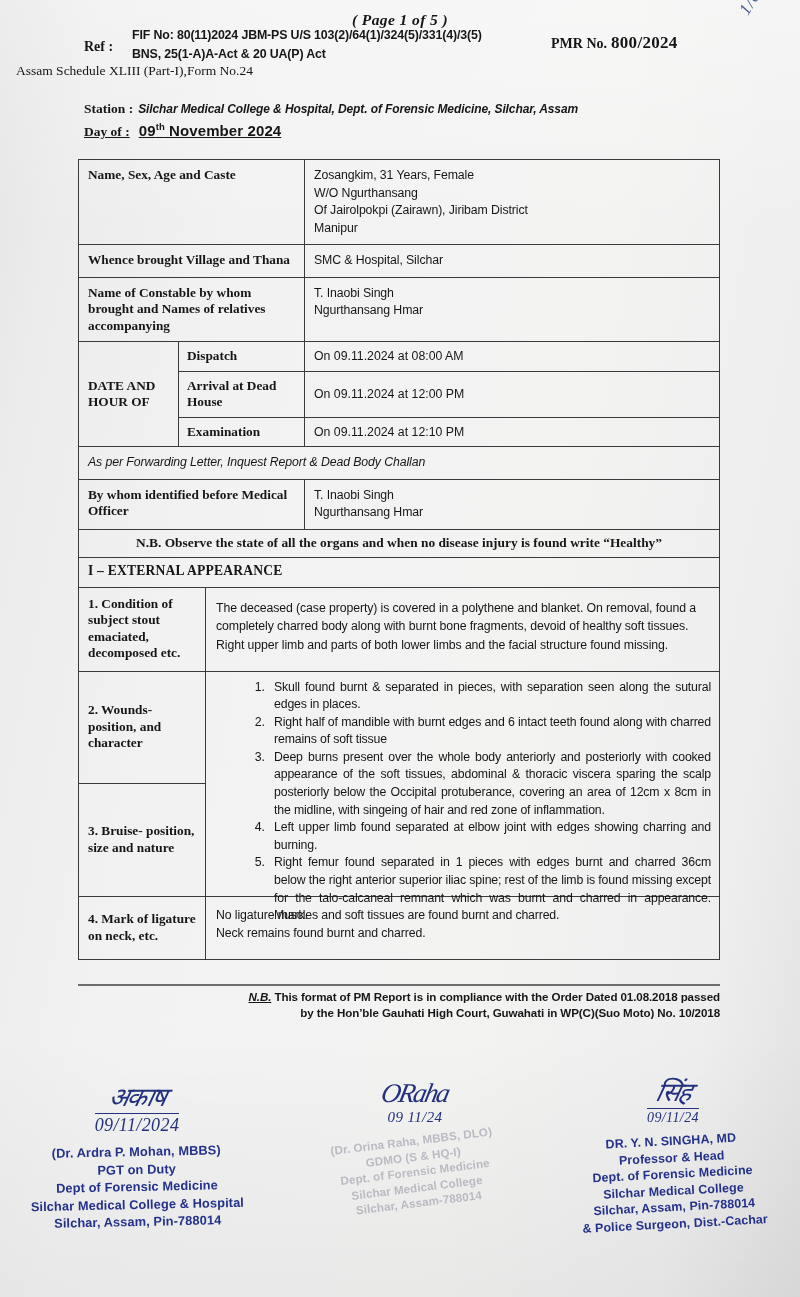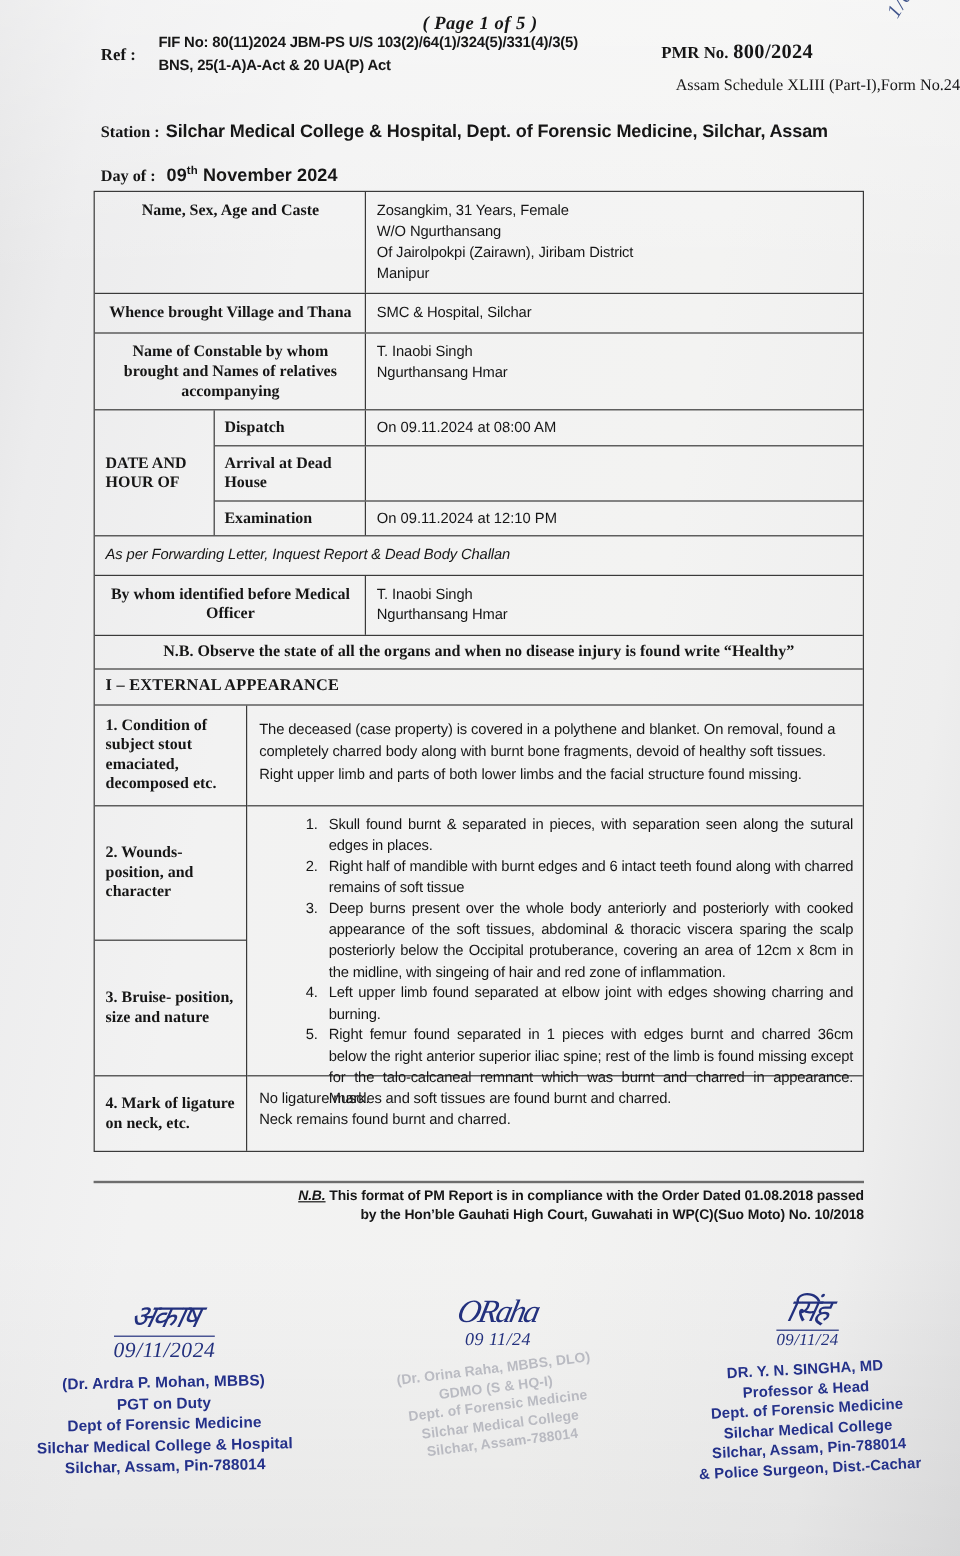--- a/index.html
+++ b/index.html
@@ -44,7 +44,7 @@
   }
   .pmr .num{font-size:17px;letter-spacing:.3px;margin-left:4px;}
   .schedule{
-    position:absolute;left:16px;right:0;top:63px;text-align:right;
+    position:absolute;left:16px;right:0;top:63px;text-align:left;
     font-size:13.5px;
   }
   .title{

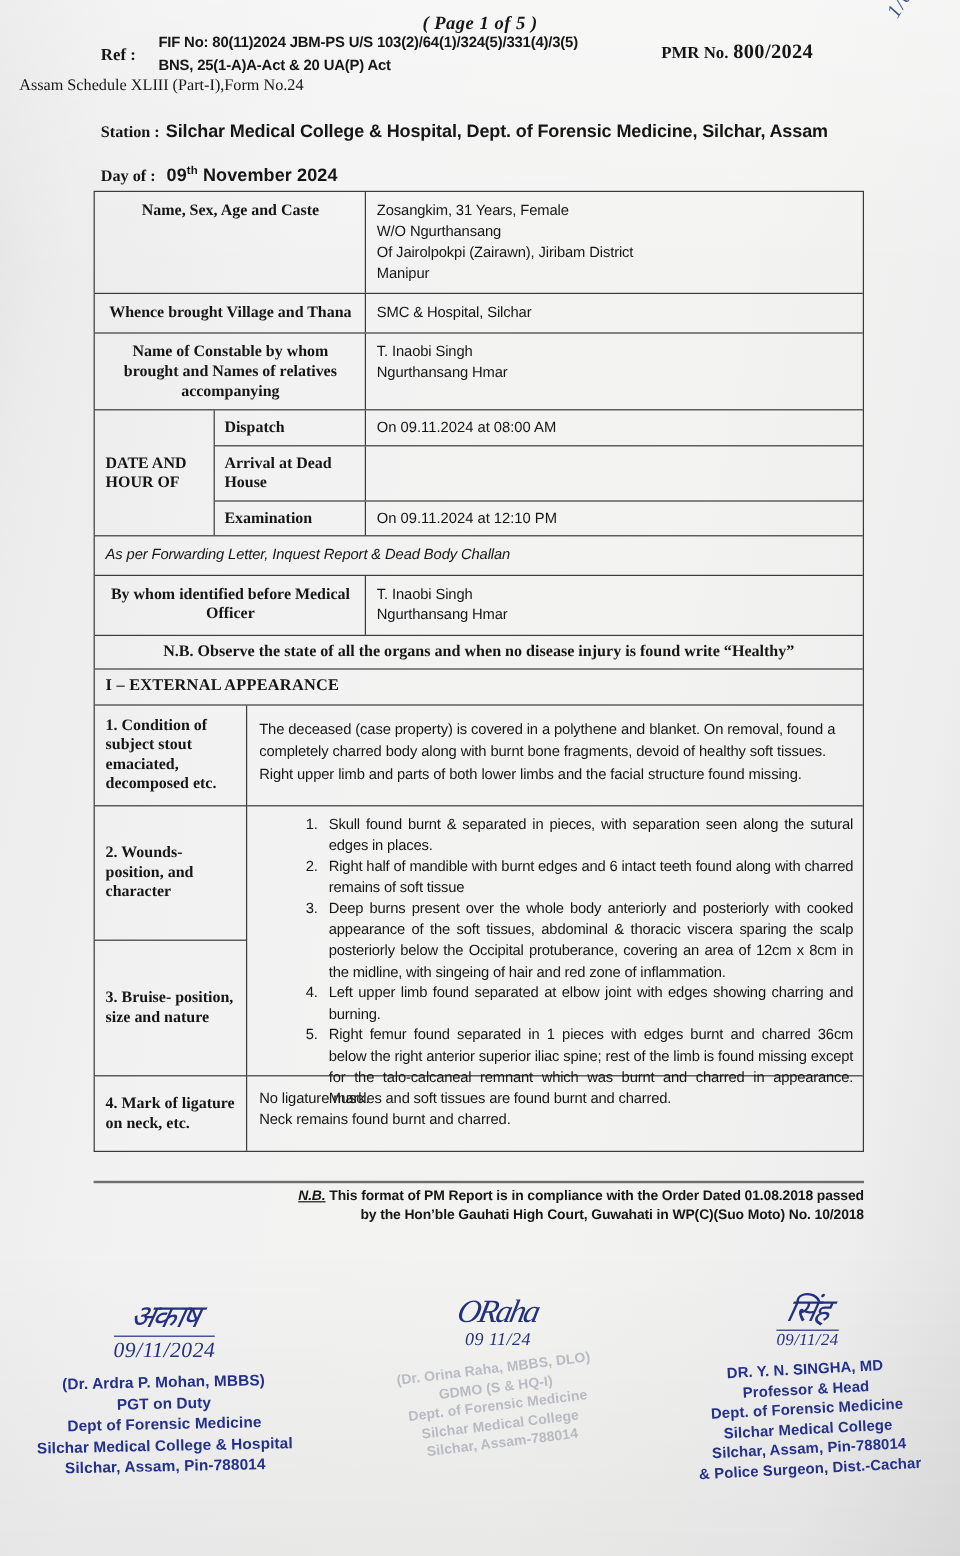--- a/index.html
+++ b/index.html
@@ -55,8 +55,8 @@
     position:absolute;left:84px;top:101px;font-size:13.5px;font-weight:bold;
   }
   .station .val{
-    font-family:"Liberation Sans", sans-serif;
-    font-weight:bold;font-size:15px;margin-left:5px;letter-spacing:-.1px;
+    font-family:"Liberation Sans", sans-serif;font-style:italic;
+    font-weight:bold;font-size:12px;margin-left:5px;letter-spacing:-.1px;
   }
   .dayof{
     position:absolute;left:84px;top:137px;font-size:13.5px;font-weight:bold;

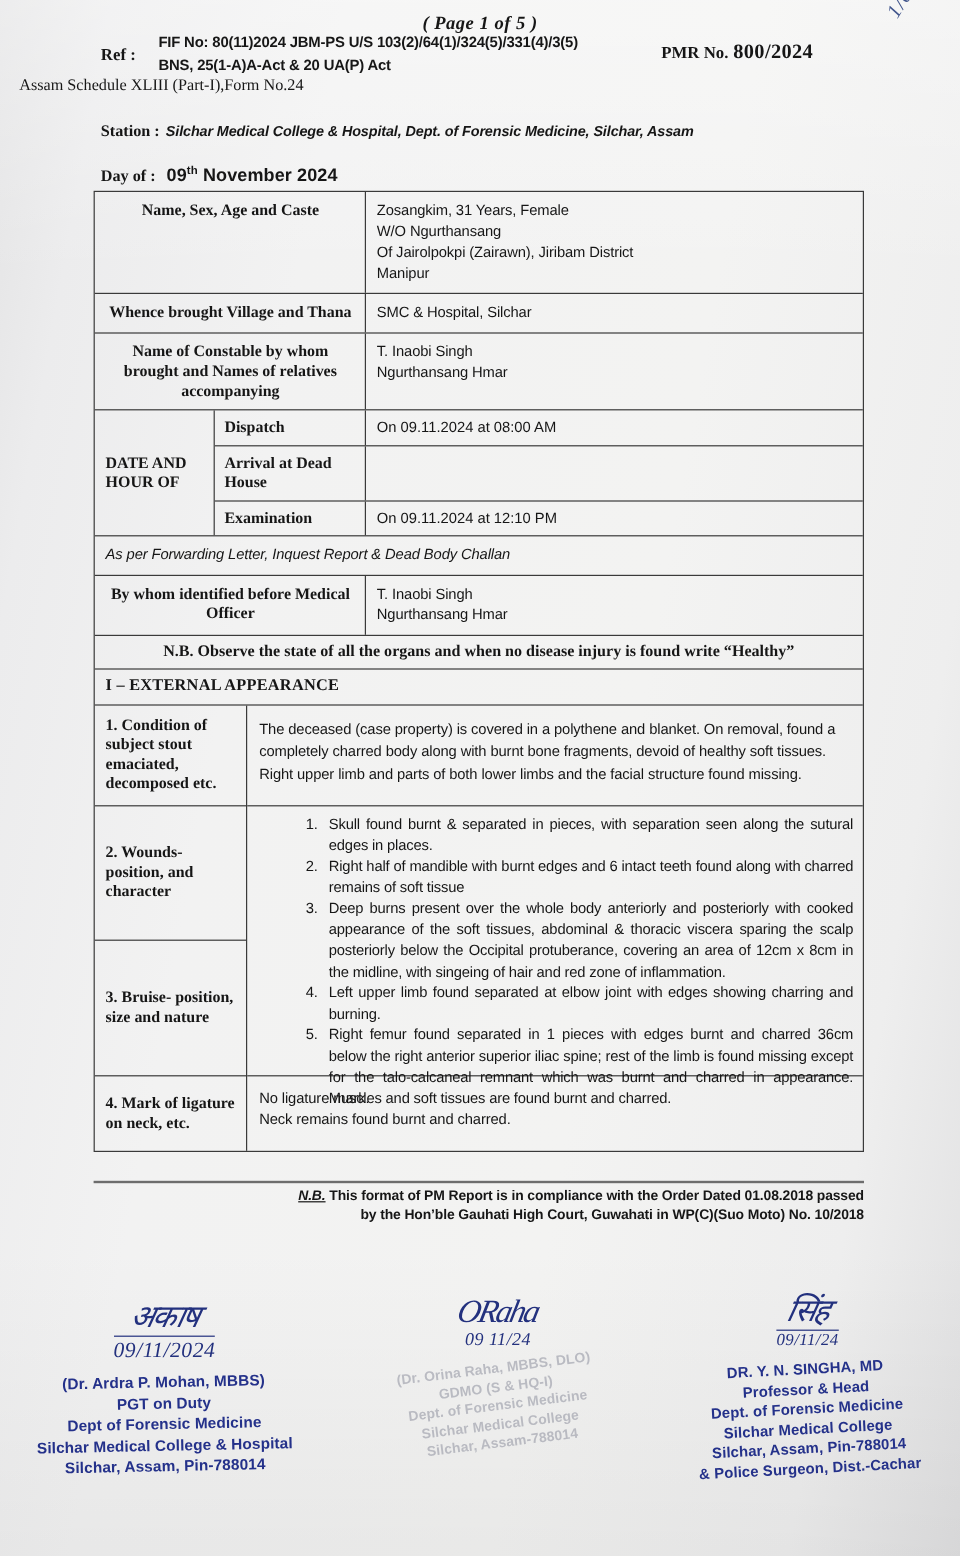--- a/index.html
+++ b/index.html
@@ -59,7 +59,7 @@
     font-weight:bold;font-size:12px;margin-left:5px;letter-spacing:-.1px;
   }
   .dayof{
-    position:absolute;left:84px;top:137px;font-size:13.5px;font-weight:bold;
+    position:absolute;left:84px;top:121px;font-size:13.5px;font-weight:bold;text-decoration:underline;
   }
   .dayof .val{
     font-family:"Liberation Sans", sans-serif;font-weight:bold;font-size:15px;

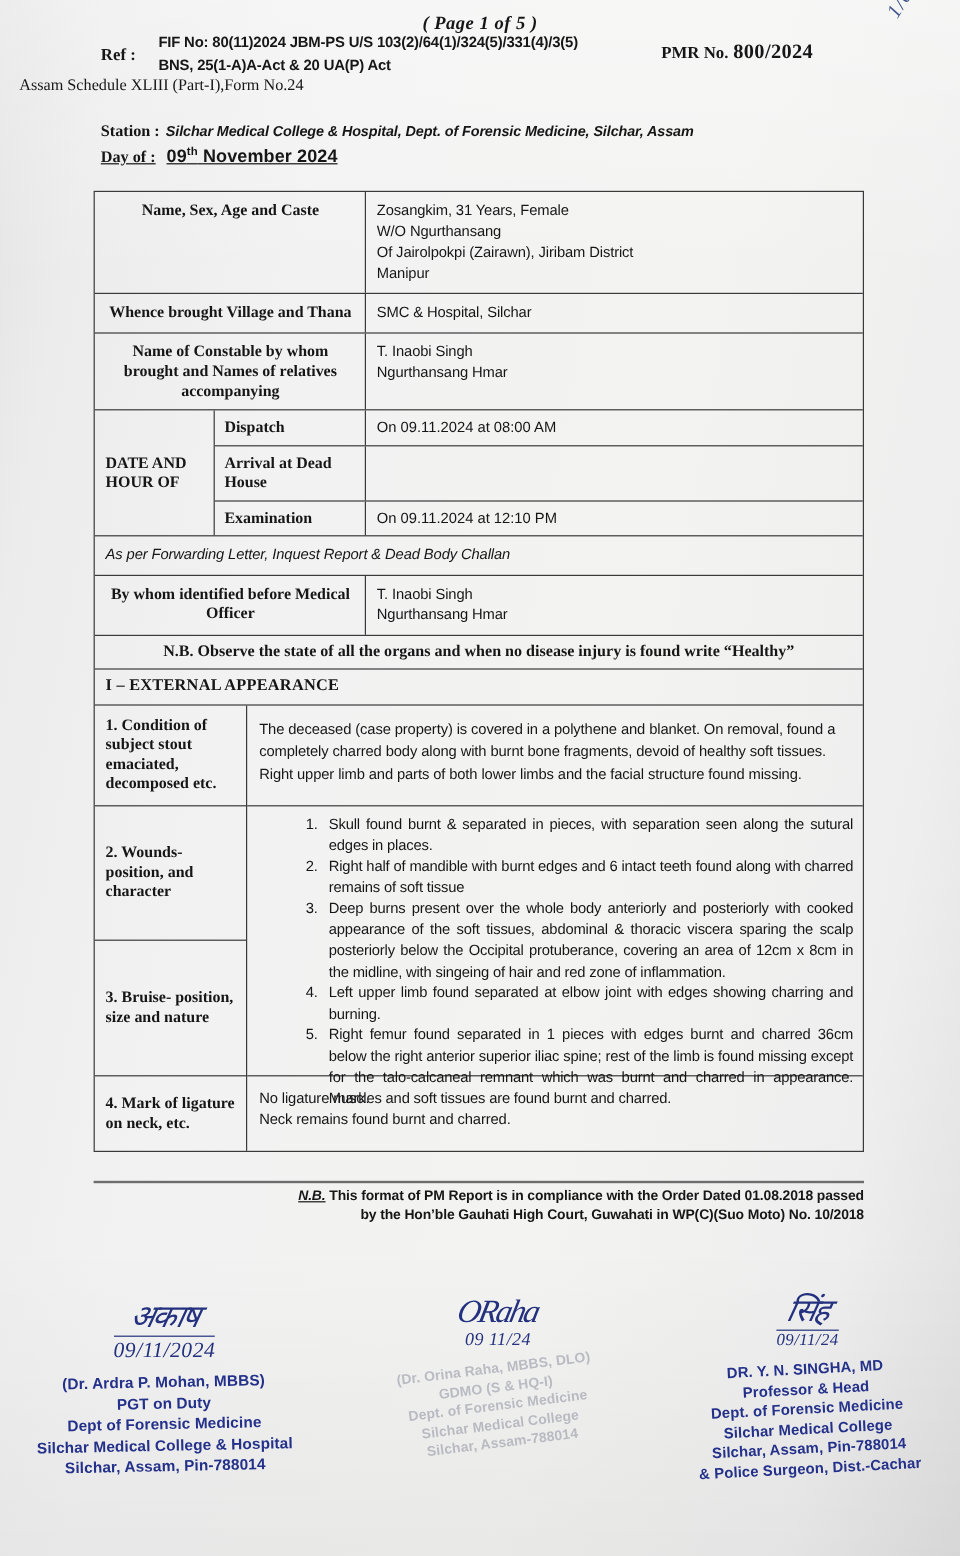--- a/index.html
+++ b/index.html
@@ -95,7 +95,7 @@
     font-size:12.3px;line-height:17.5px;letter-spacing:-.1px;
     flex:1;
   }
-  .w-label{width:226px;text-align:center;}
+  .w-label{width:226px;}
 
   
   .dh-left{

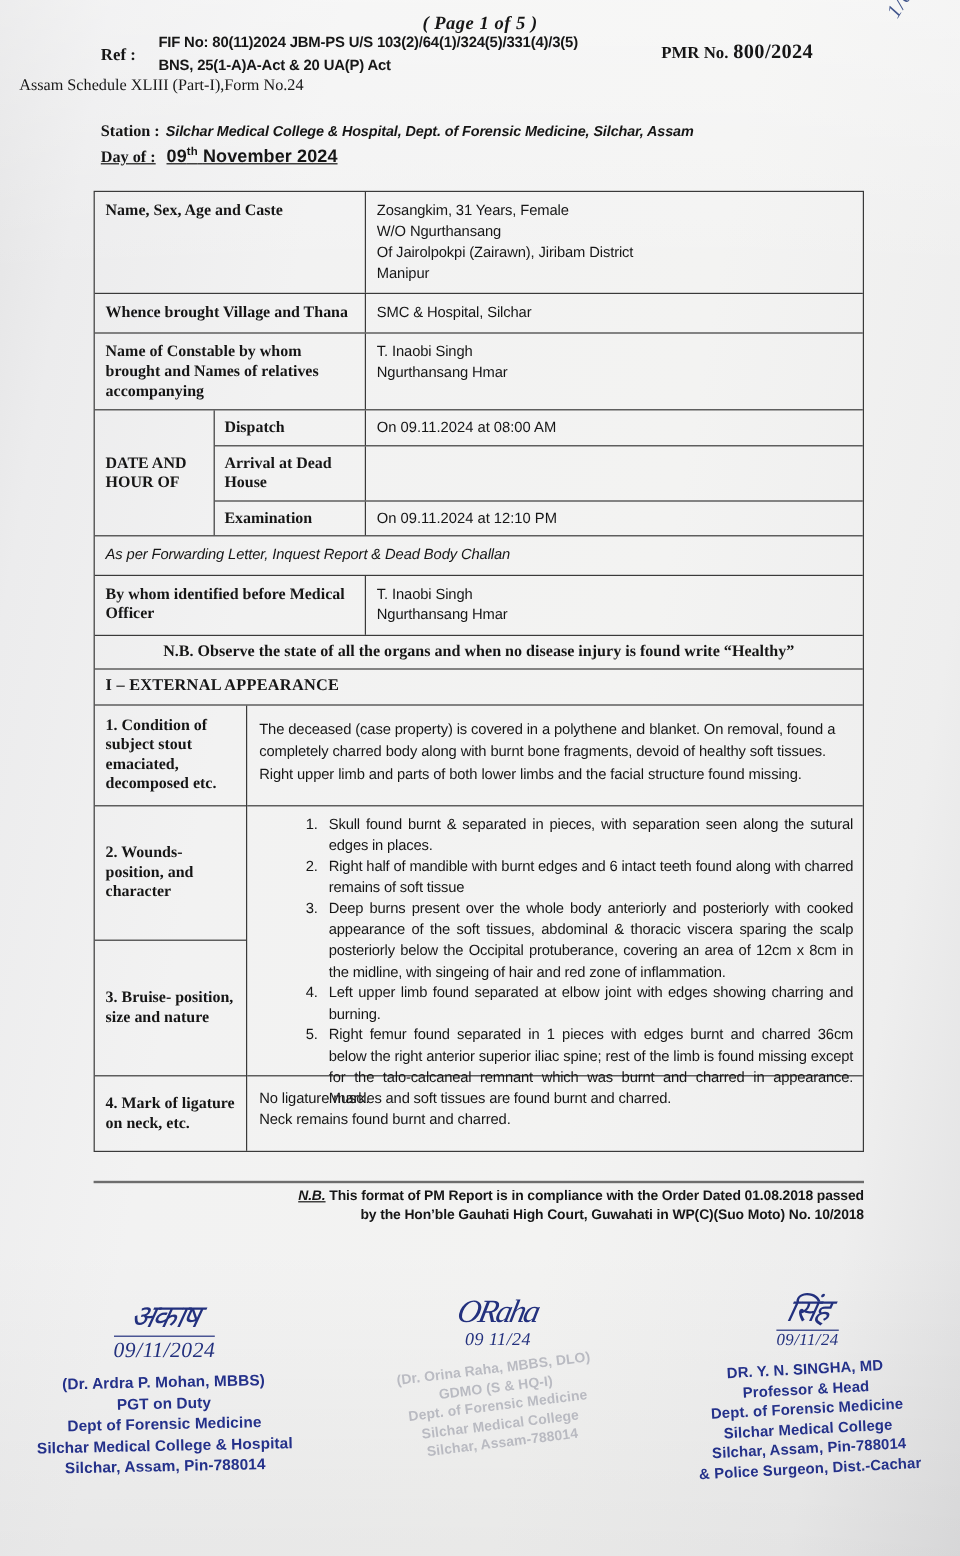--- a/index.html
+++ b/index.html
@@ -294,6 +294,7 @@
         </div>
         <div class="dh-row">
           <div class="dh-k">Arrival at Dead House</div>
+          <div class="dh-v">On 09.11.2024 at 12:00 PM</div>
         </div>
         <div class="dh-row">
           <div class="dh-k">Examination</div>

